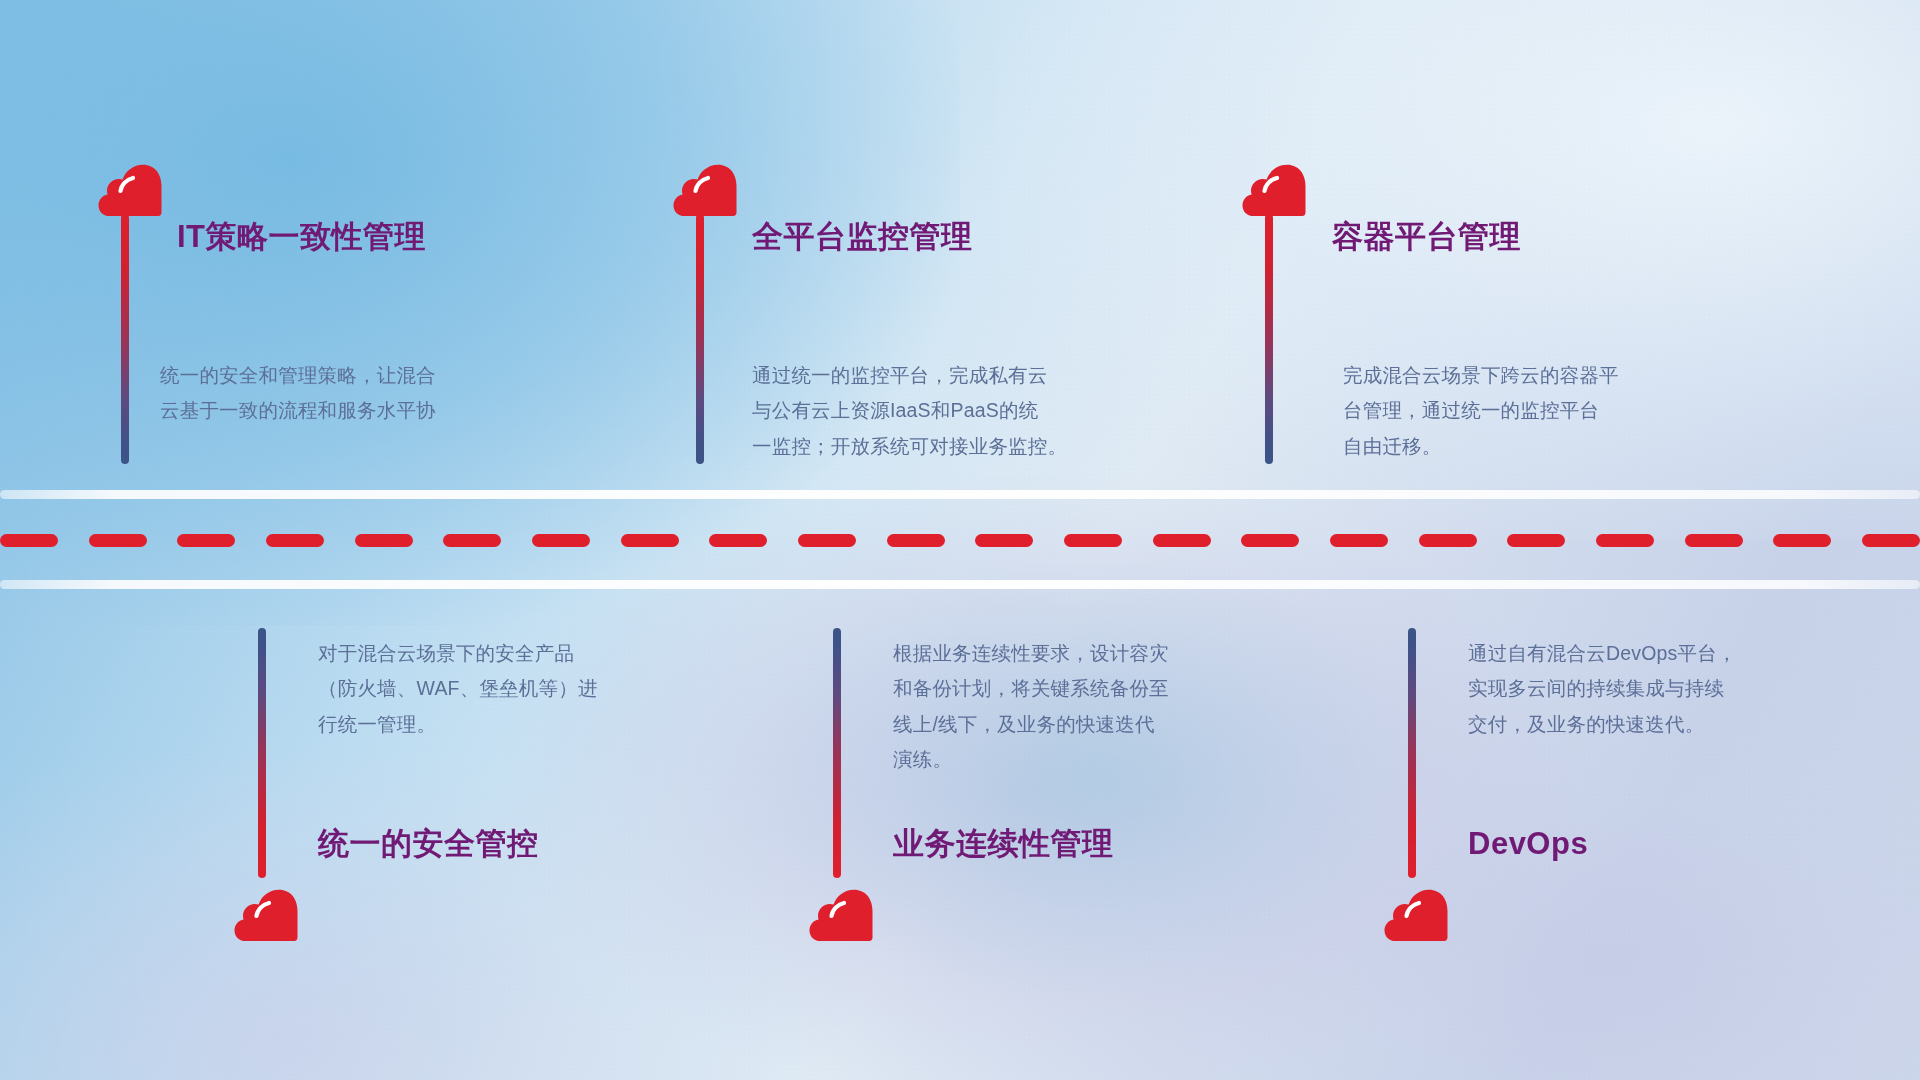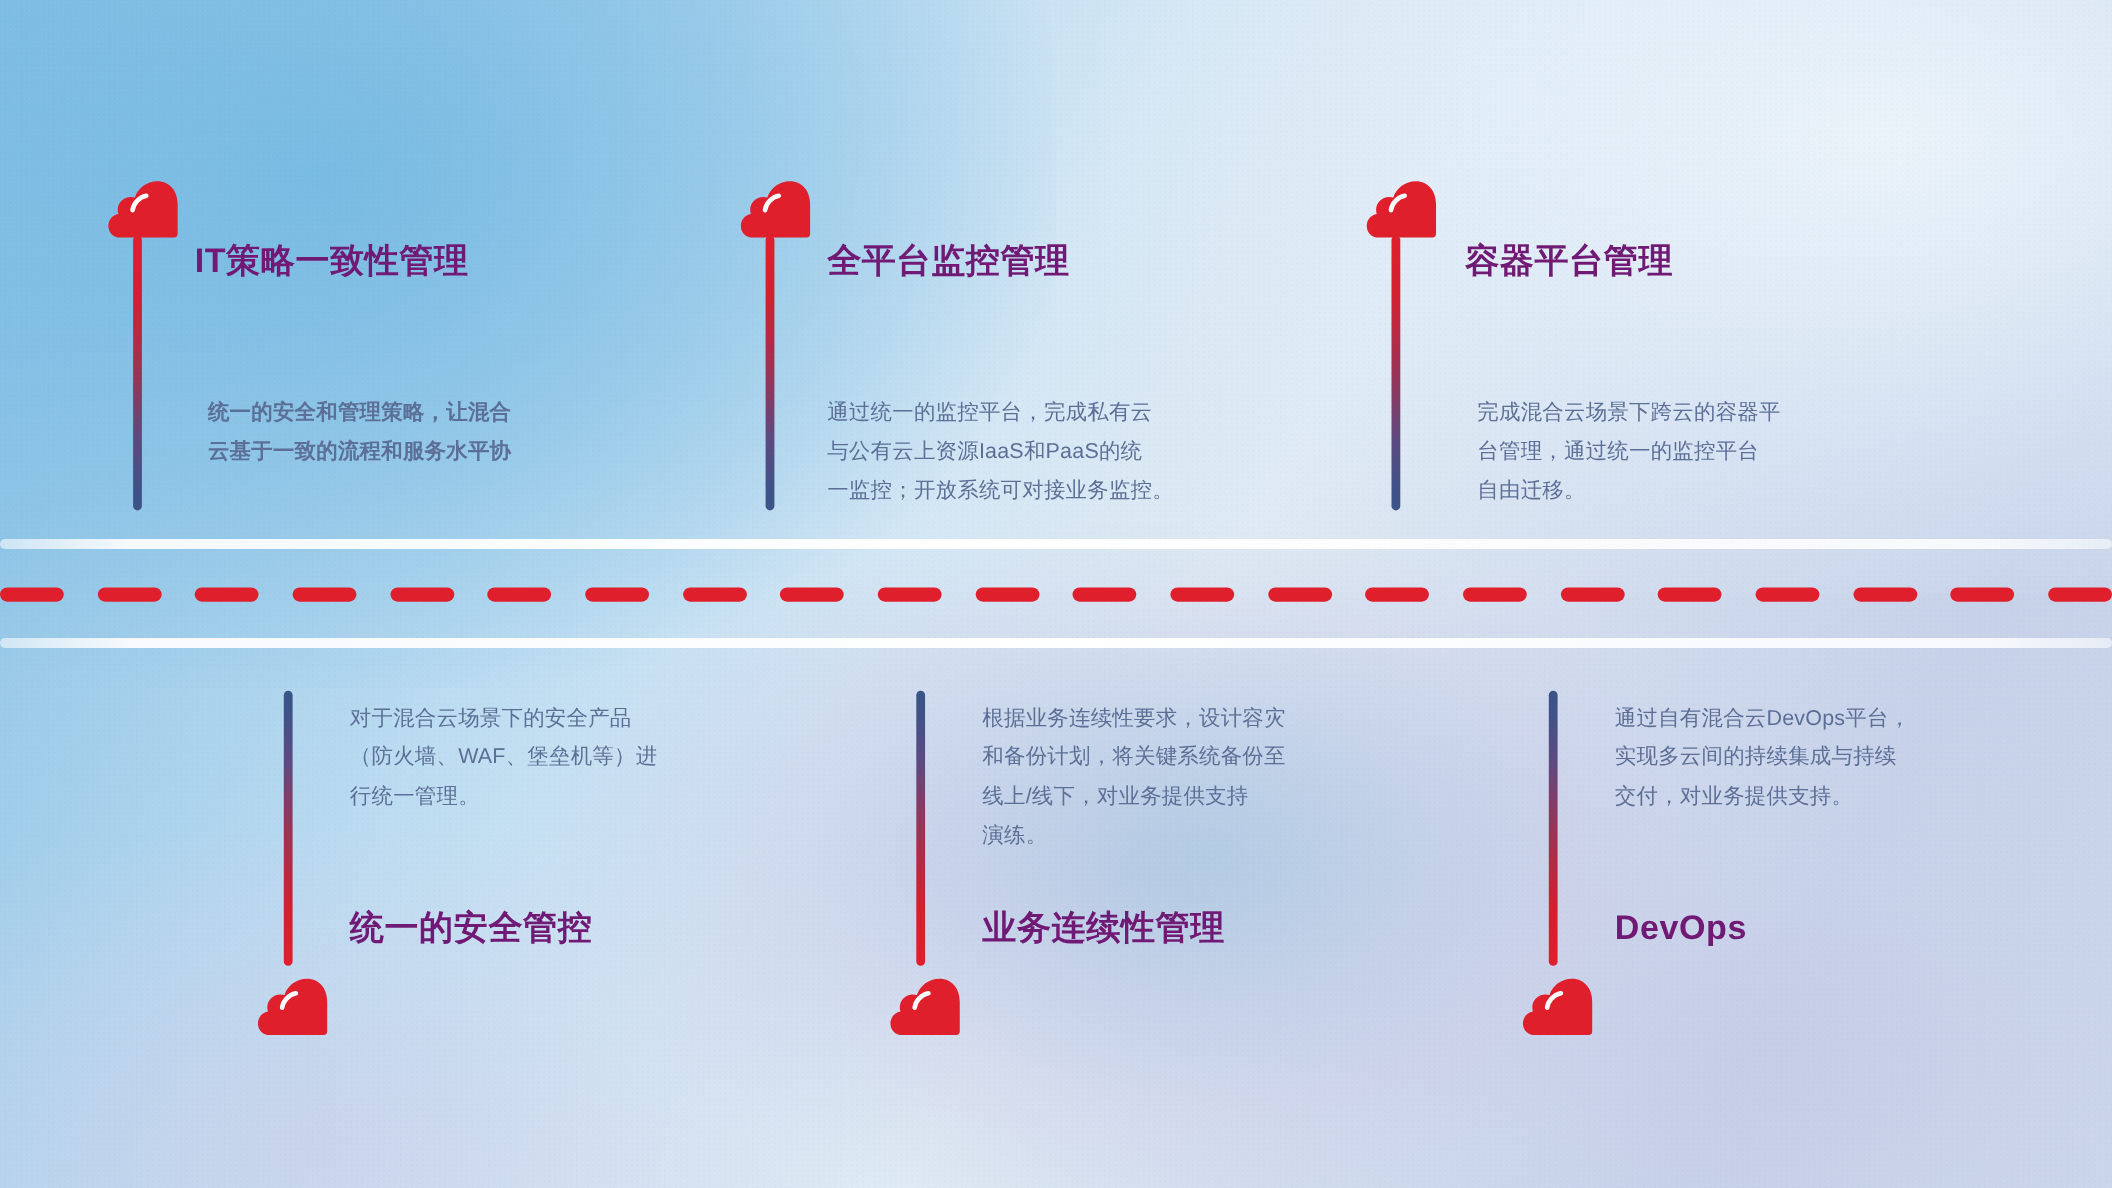--- a/index.html
+++ b/index.html
@@ -186,7 +186,7 @@
     </svg>
     <div class="stem down" style="left:121px; top:214px; height:250px;"></div>
     <div class="pin-heading" style="left:177px; top:218px;">IT策略一致性管理</div>
-    <div class="pin-body" style="left:189px; top:358px;font-weight:bold;">
+    <div class="pin-body" style="left:160px; top:358px;">
       <p>统一的安全和管理策略，让混合</p>
       <p>云基于一致的流程和服务水平协</p>
     </div>

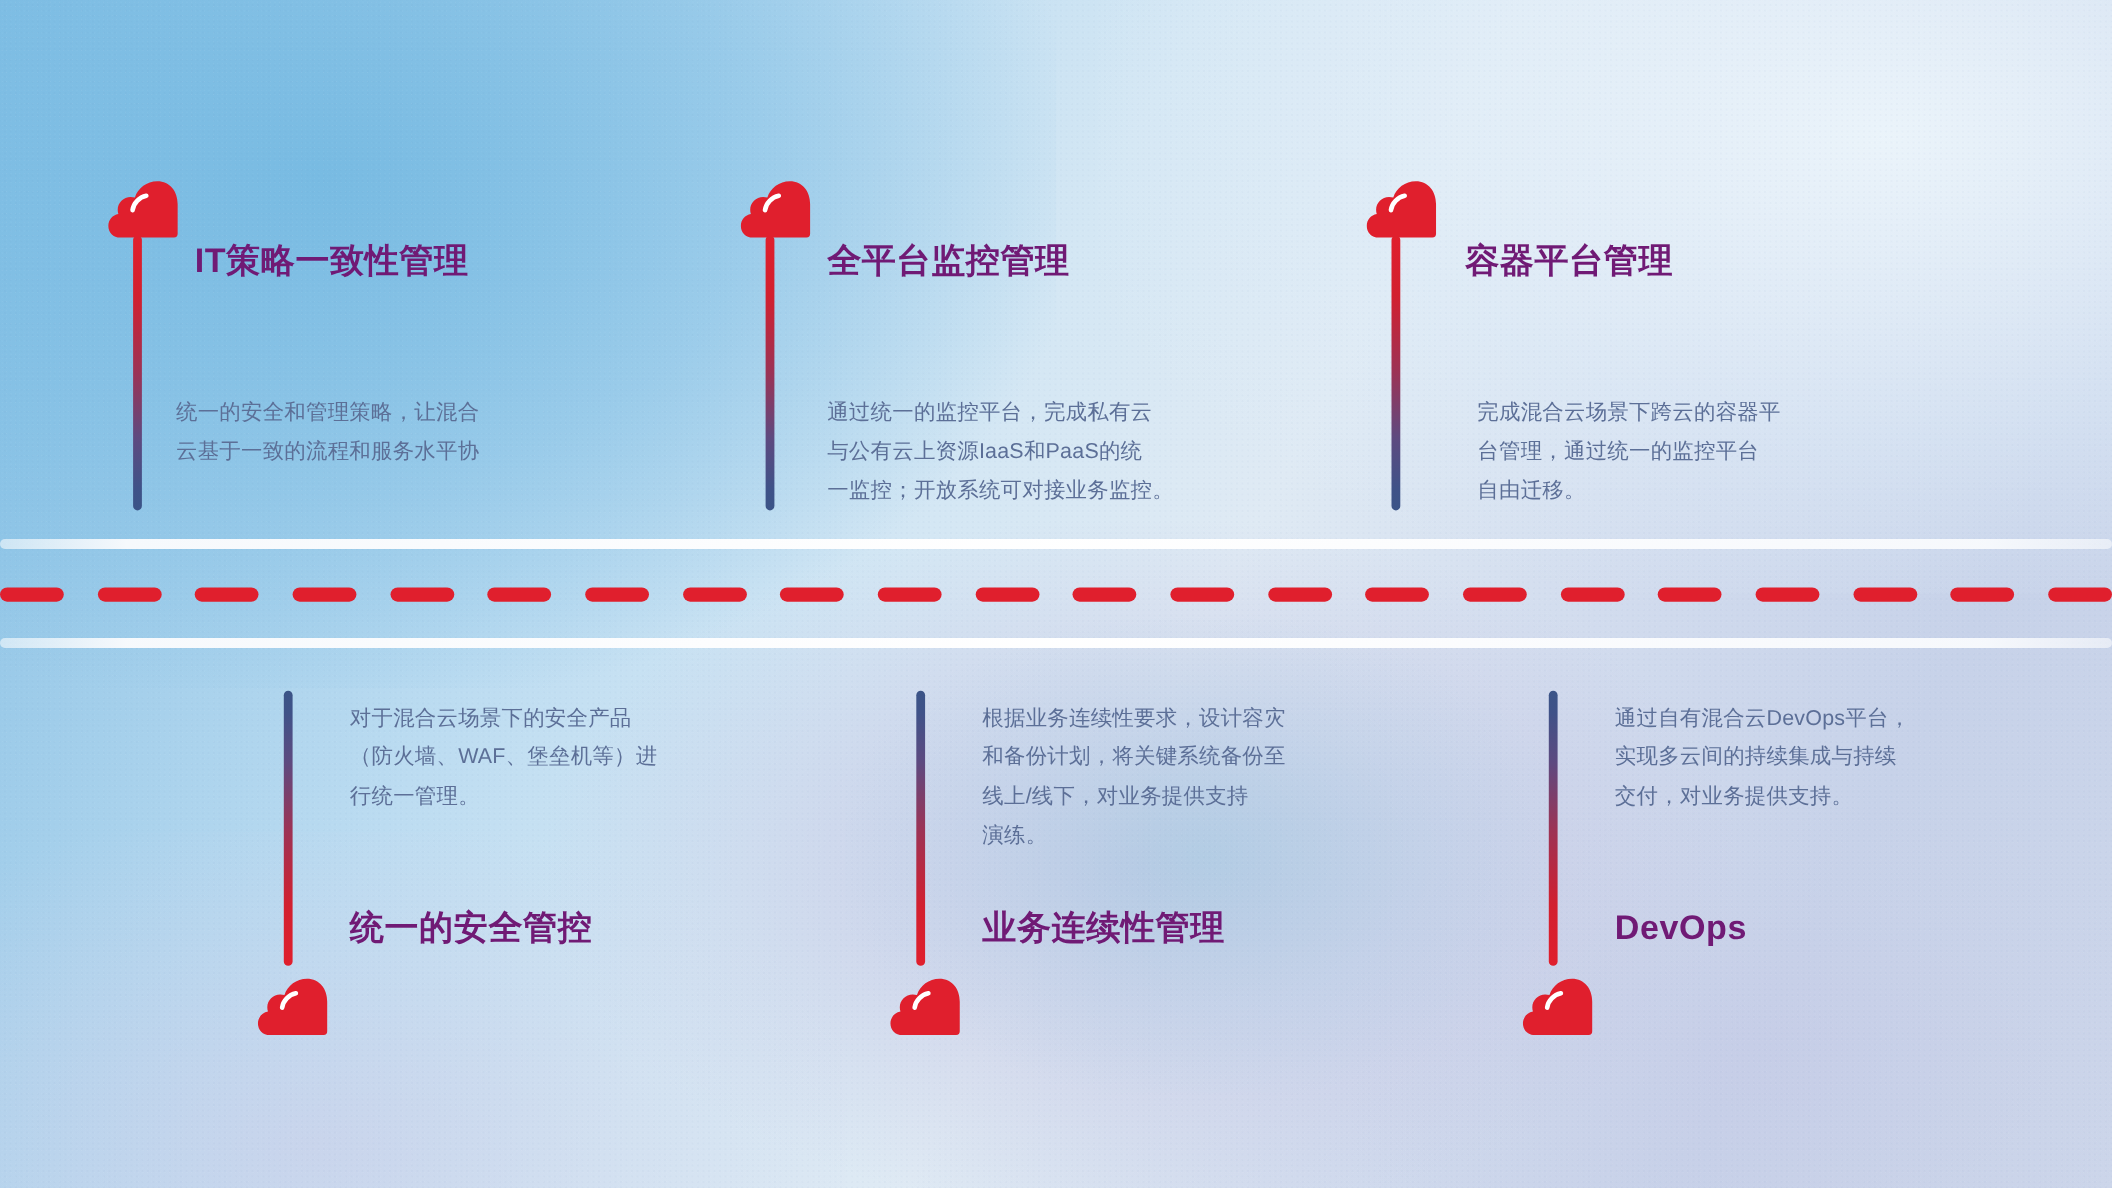--- a/index.html
+++ b/index.html
@@ -279,7 +279,7 @@
     <div class="pin-body" style="left:893px; top:636px;">
       <p>根据业务连续性要求，设计容灾</p>
       <p>和备份计划，将关键系统备份至</p>
-      <p>线上/线下，对业务提供支持</p>
+      <p>线上/线下，及业务的快速迭代</p>
       <p>演练。</p>
     </div>
     <div class="pin-heading" style="left:893px; top:825px;">业务连续性管理</div>

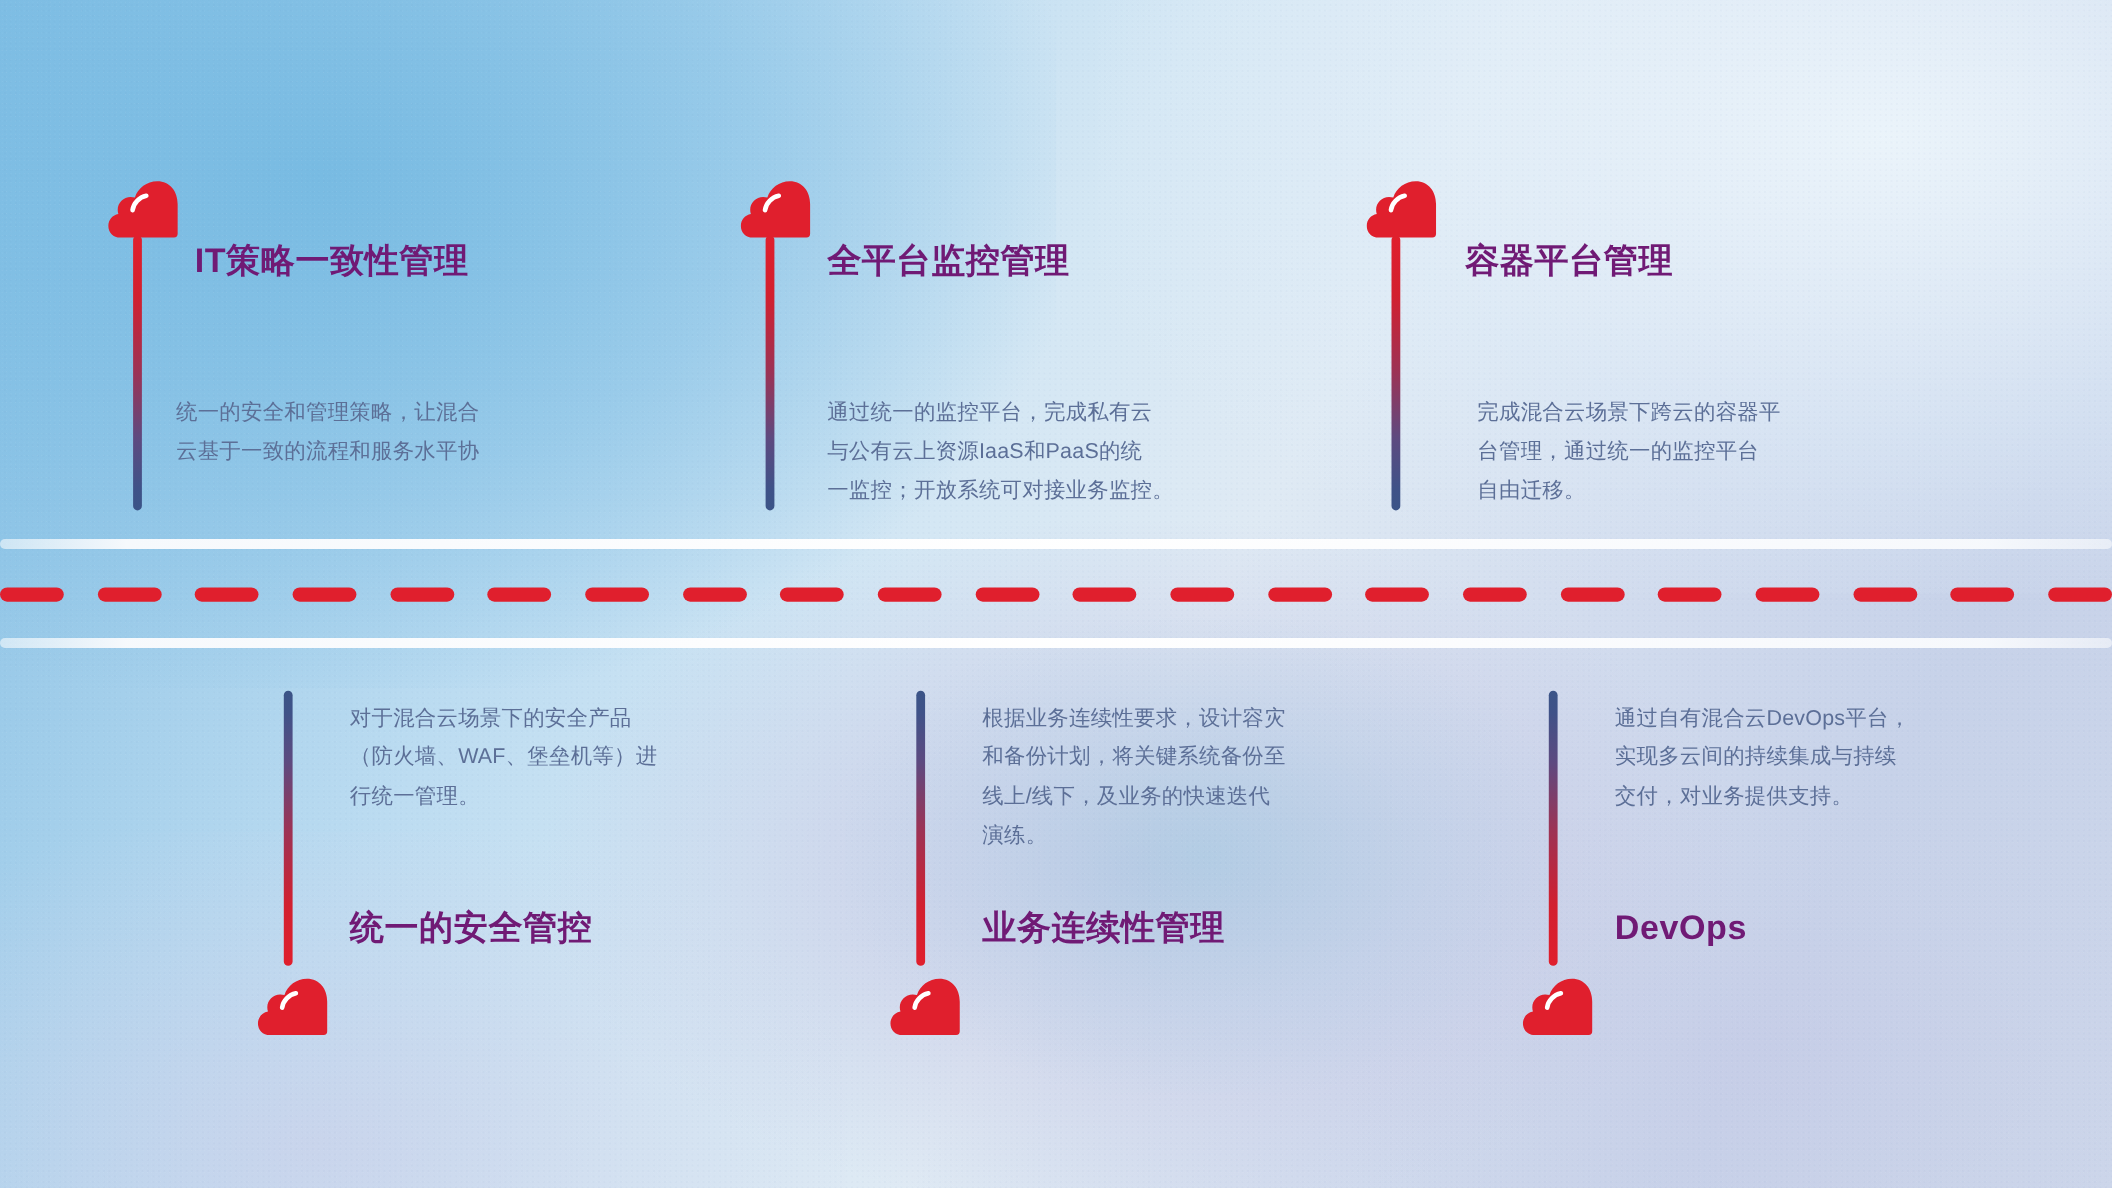--- a/index.html
+++ b/index.html
@@ -298,7 +298,7 @@
     <div class="pin-body" style="left:1468px; top:636px;">
       <p>通过自有混合云DevOps平台，</p>
       <p>实现多云间的持续集成与持续</p>
-      <p>交付，对业务提供支持。</p>
+      <p>交付，及业务的快速迭代。</p>
     </div>
     <div class="pin-heading" style="left:1468px; top:825px;">DevOps</div>
     <div class="stem up" style="left:1408px; top:628px; height:250px;"></div>

